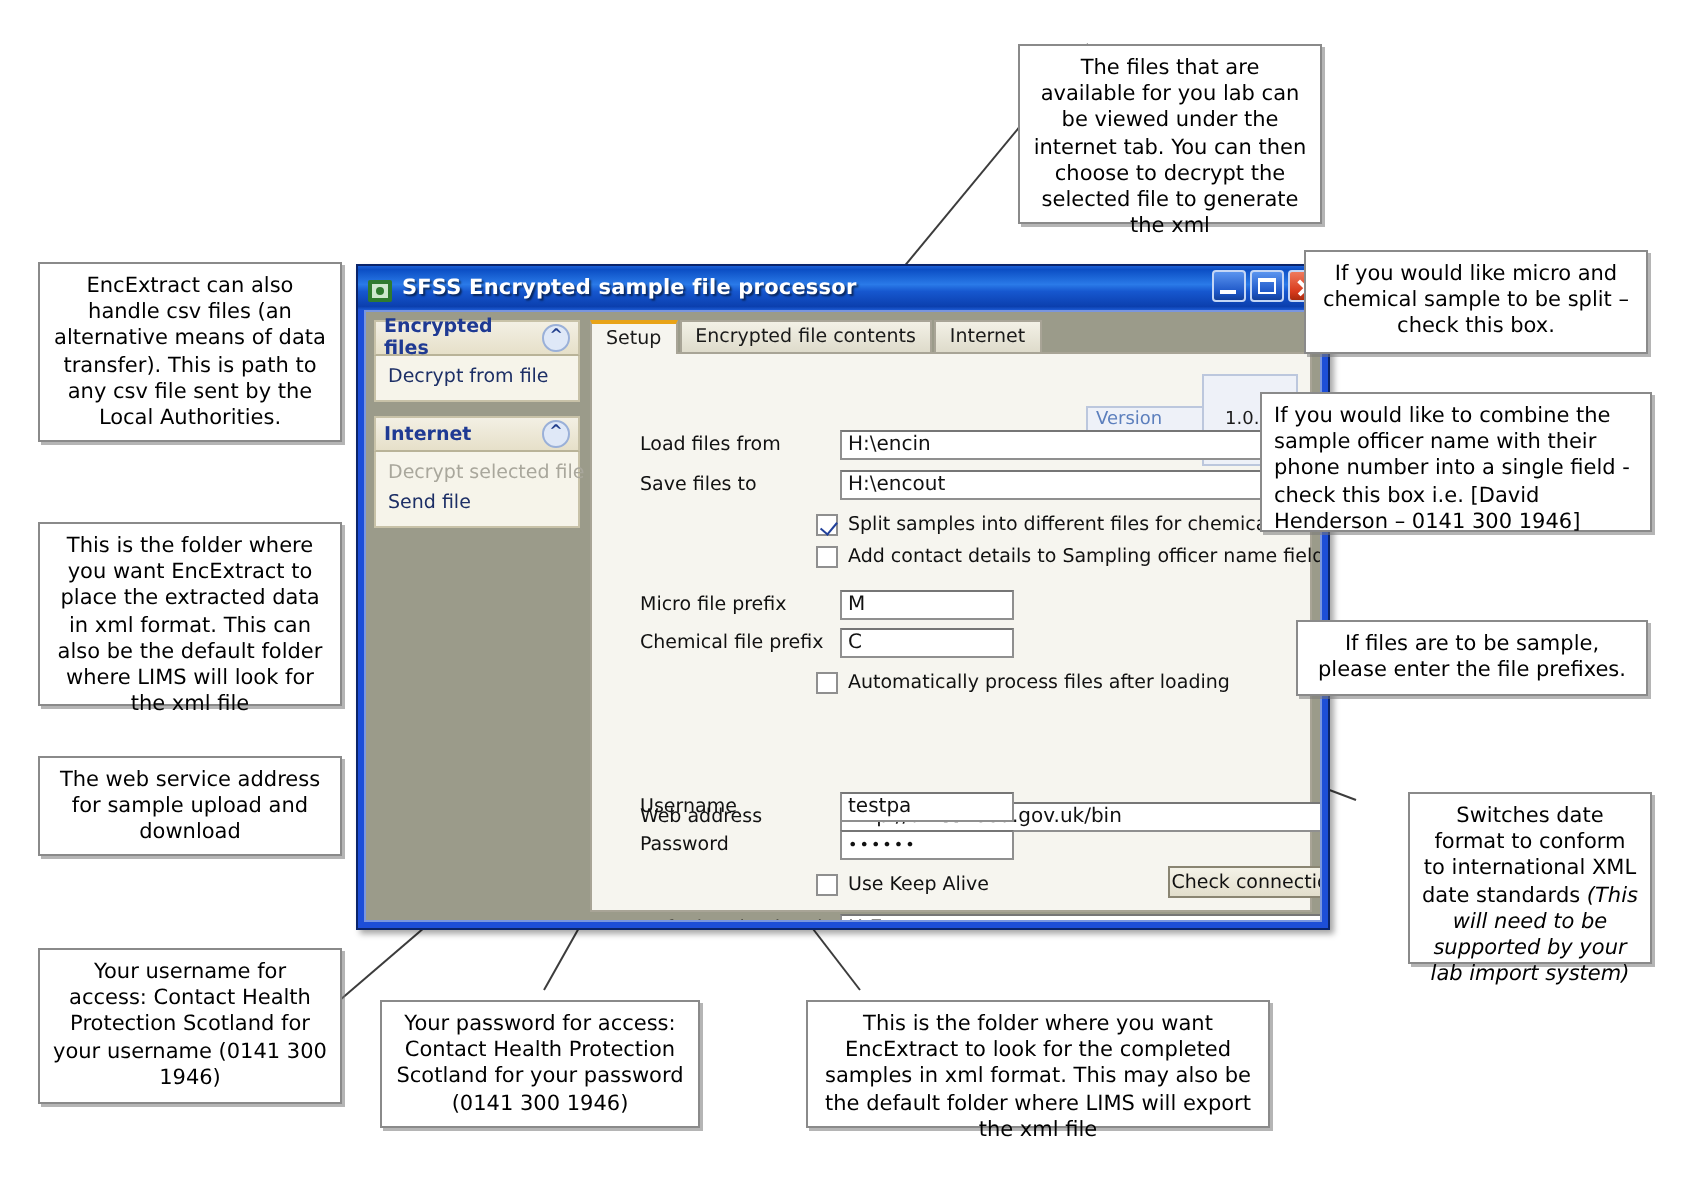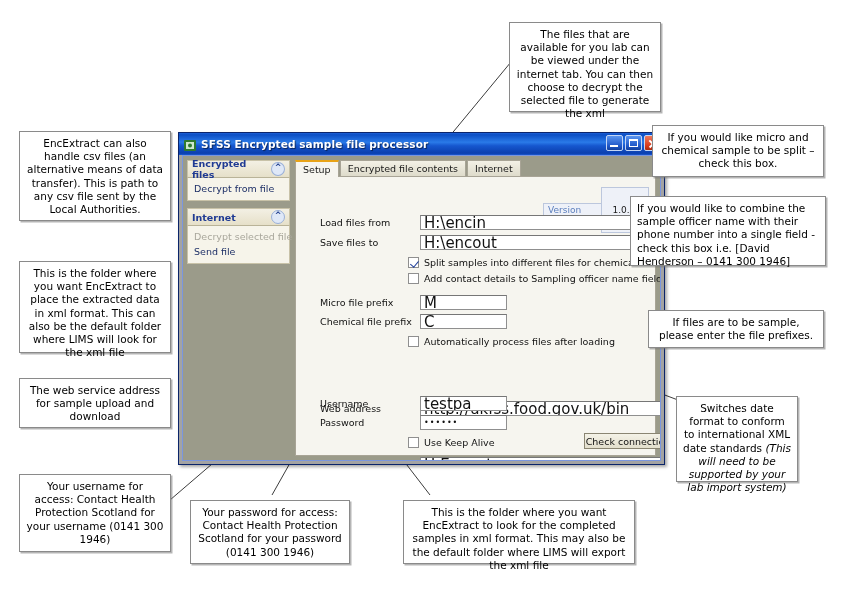--- a/index.html
+++ b/index.html
@@ -48,7 +48,7 @@
     width: 487px; height: 333px;
     z-index: 6;
     border: 1px solid #0a246a;
-    background: #a3a3a3;
+    background: #1d4ed8;
     box-sizing: border-box;
     box-shadow: 2px 2px 3px rgba(0,0,0,0.35);
   }

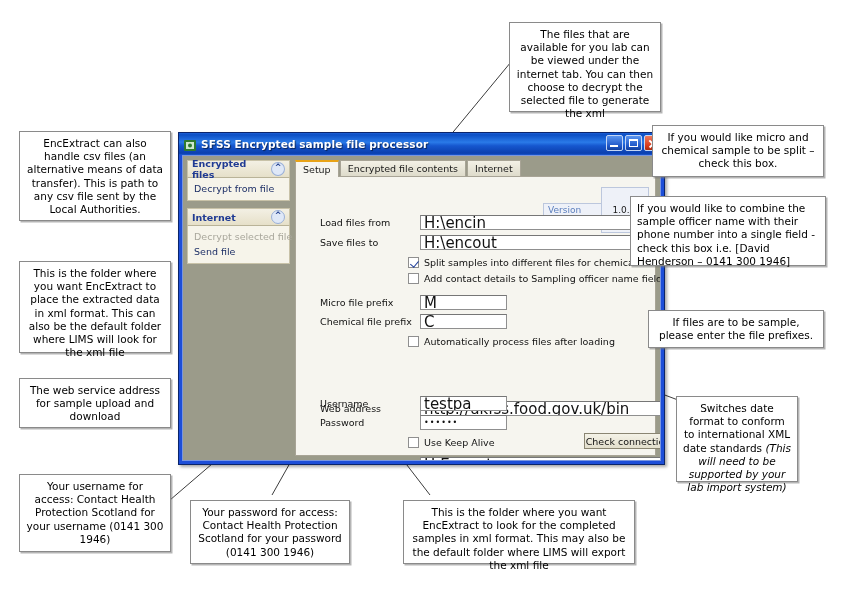--- a/index.html
+++ b/index.html
@@ -243,7 +243,7 @@
     background: #ffffff;
     border: 1px solid #8f8f8f;
     border-top-color: #767676;
-    font-size: 15px;
+    font-size: 10px;
     color: #111;
     padding: 1px 3px;
     display: flex; align-items: center;

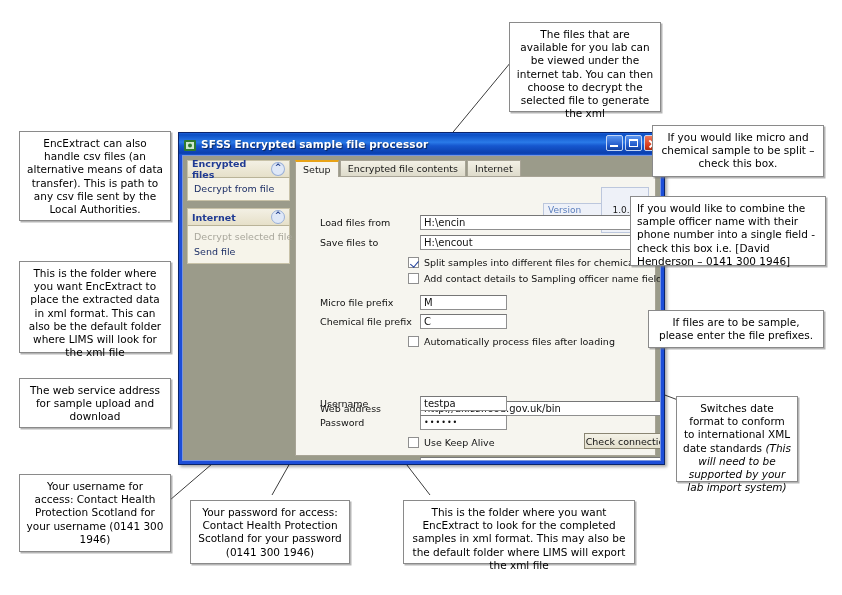--- a/index.html
+++ b/index.html
@@ -487,7 +487,7 @@
 
   <div class="callout" style="left:648px; top:310px; width:176px; height:38px;">If files are to be sample, please enter the file prefixes.</div>
 
-  <div class="callout" style="left:676px; top:396px; width:122px; height:86px;">
+  <div class="callout" style="left:704px; top:396px; width:122px; height:86px;">
     <span>Switches date format to conform to international XML date standards</span>
     <span class="ital">(This will need to be supported by your lab import system)</span>
   </div>

